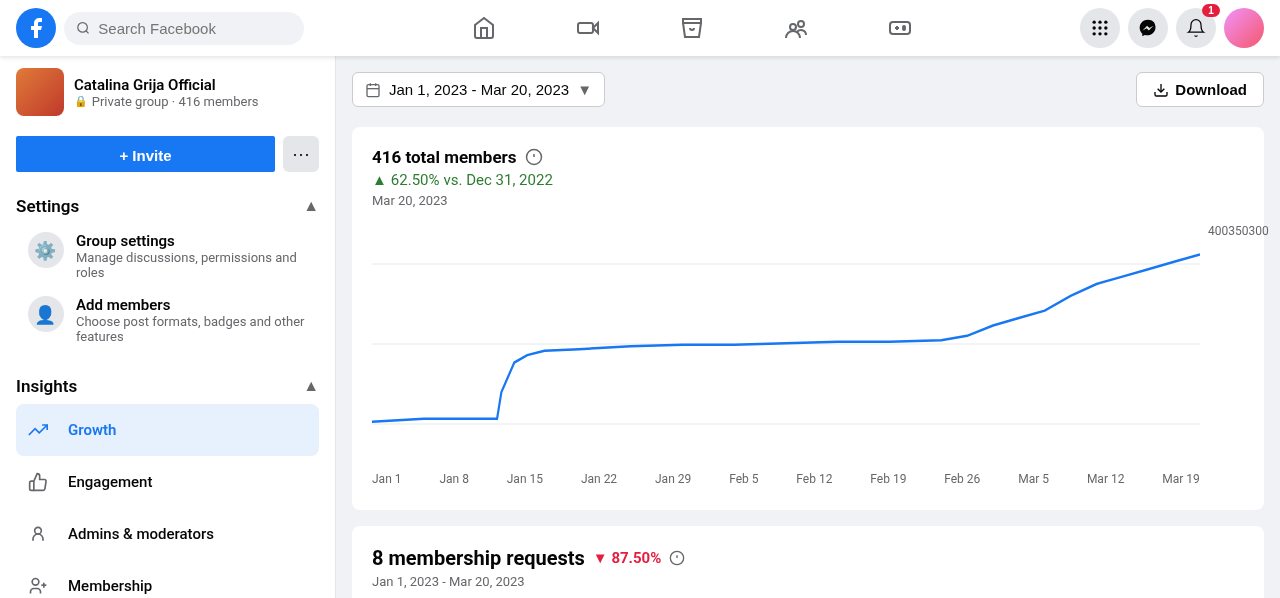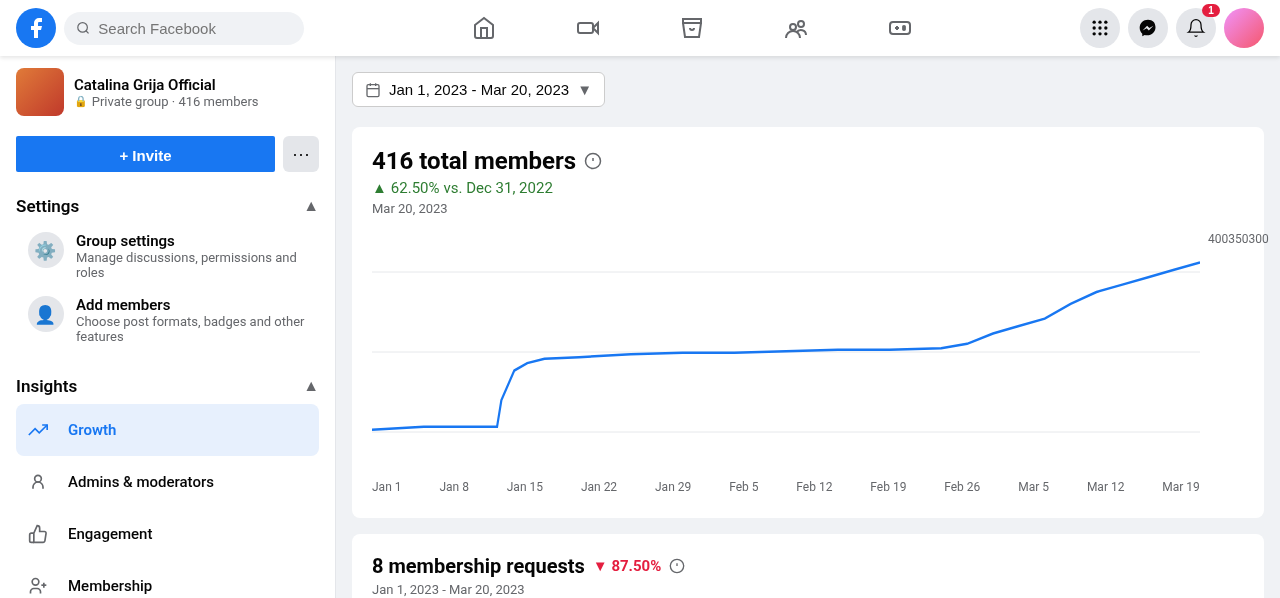--- a/index.html
+++ b/index.html
@@ -262,6 +262,14 @@
         <span>Jan 1, 2023 - Mar 20, 2023</span>
         <span style="color:#65676b;">▼</span>
       </button>
+      <button class="download-btn">
+        <svg width="16" height="16" viewBox="0 0 24 24" fill="none" stroke="#050505" stroke-width="2">
+            <path d="M21 15v4a2 2 0 0 1-2 2H5a2 2 0 0 1-2-2v-4"></path>
+            <polyline points="7 10 12 15 17 10"></polyline>
+            <line x1="12" y1="15" x2="12" y2="3"></line>
+          </svg>
+        <span>Download</span>
+      </button>
     </div>
 
     <div class="content-card">

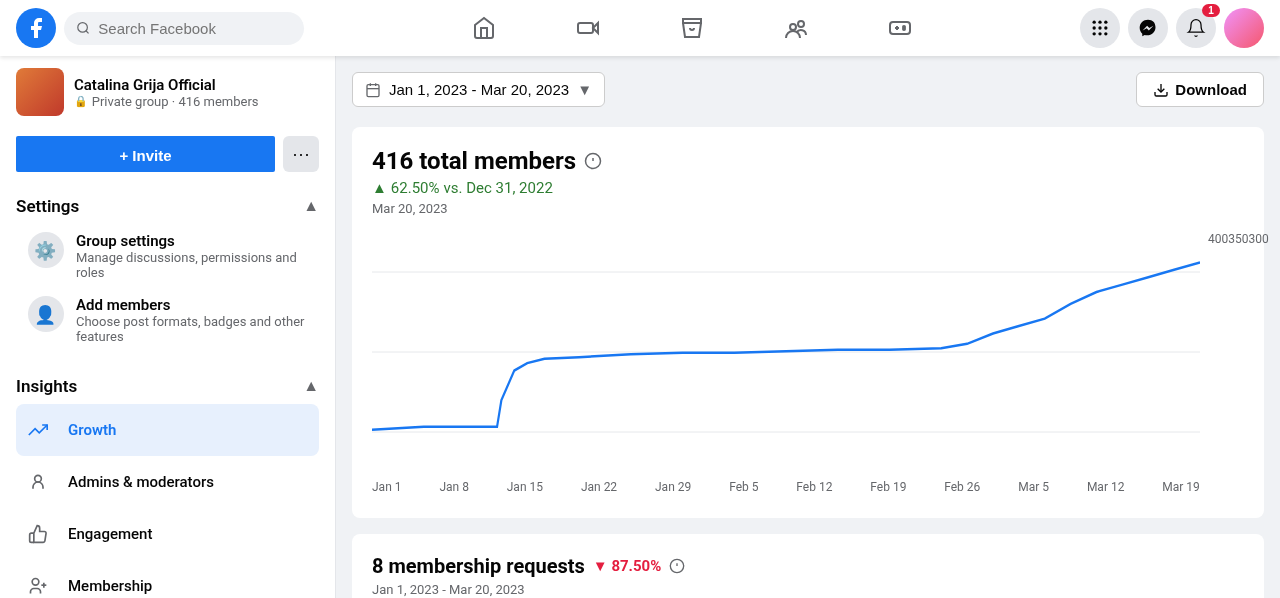--- a/index.html
+++ b/index.html
@@ -59,7 +59,7 @@
     .date-row { display: flex; justify-content: space-between; align-items: center; margin-bottom: 20px; }
     .date-picker { display: flex; align-items: center; gap: 8px; background: #fff; border: 1px solid #ccc; border-radius: 6px; padding: 8px 12px; cursor: pointer; font-size: 15px; color: #050505; }
     .download-btn { display: flex; align-items: center; gap: 6px; background: #fff; border: 1px solid #ccc; border-radius: 6px; padding: 8px 16px; cursor: pointer; font-size: 15px; font-weight: 600; color: #050505; }
-    .stats-title { font-size: 24px; font-weight: 700; color: #050505; display: flex; align-items: center; gap: 8px; }
+    .stats-title { font-size: 17px; font-weight: 700; color: #050505; display: flex; align-items: center; gap: 8px; }
     .stats-growth { font-size: 15px; color: #2e7d32; display: flex; align-items: center; gap: 4px; margin: 4px 0; }
     .arrow-up { color: #2e7d32; }
     .stats-date { font-size: 13px; color: #65676b; margin-bottom: 16px; }

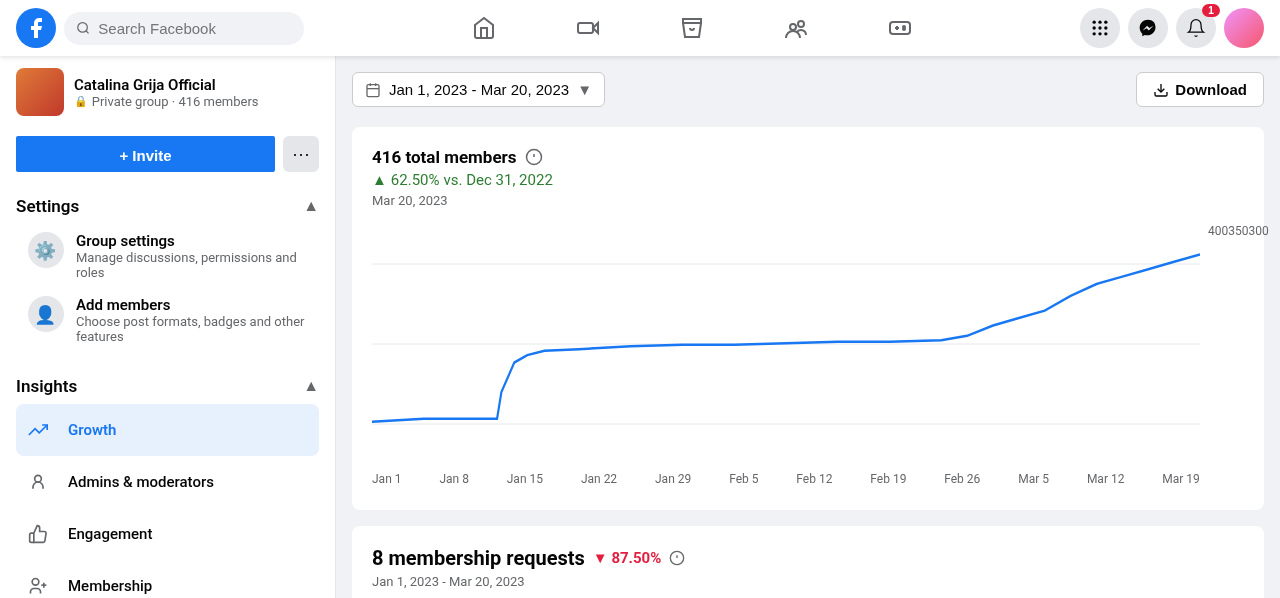--- a/index.html
+++ b/index.html
@@ -216,20 +216,20 @@
       <div class="sidebar-item">
         <div class="sidebar-item-icon">
           <svg width="20" height="20" viewBox="0 0 24 24" fill="none" stroke="#65676b" stroke-width="2">
-              <circle cx="12" cy="8" r="4"></circle>
-              <path d="M6 20v-2a6 6 0 0 1 12 0v2"></path>
-            </svg>
-        </div>
-        <span class="sidebar-item-label">Admins &amp; moderators</span>
+              <path d="M14 9V5a3 3 0 0 0-3-3l-4 9v11h11.28a2 2 0 0 0 2-1.7l1.38-9a2 2 0 0 0-2-2.3H14z"></path>
+              <path d="M7 22H4a2 2 0 0 1-2-2v-7a2 2 0 0 1 2-2h3"></path>
+            </svg>
+        </div>
+        <span class="sidebar-item-label">Engagement</span>
       </div>
       <div class="sidebar-item">
         <div class="sidebar-item-icon">
           <svg width="20" height="20" viewBox="0 0 24 24" fill="none" stroke="#65676b" stroke-width="2">
-              <path d="M14 9V5a3 3 0 0 0-3-3l-4 9v11h11.28a2 2 0 0 0 2-1.7l1.38-9a2 2 0 0 0-2-2.3H14z"></path>
-              <path d="M7 22H4a2 2 0 0 1-2-2v-7a2 2 0 0 1 2-2h3"></path>
-            </svg>
-        </div>
-        <span class="sidebar-item-label">Engagement</span>
+              <circle cx="12" cy="8" r="4"></circle>
+              <path d="M6 20v-2a6 6 0 0 1 12 0v2"></path>
+            </svg>
+        </div>
+        <span class="sidebar-item-label">Admins &amp; moderators</span>
       </div>
       <div class="sidebar-item">
         <div class="sidebar-item-icon">

